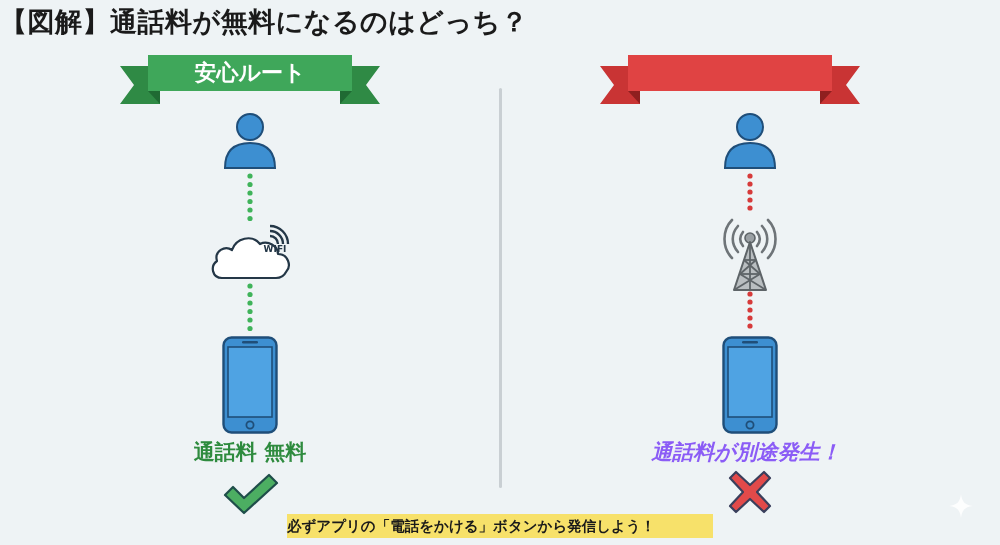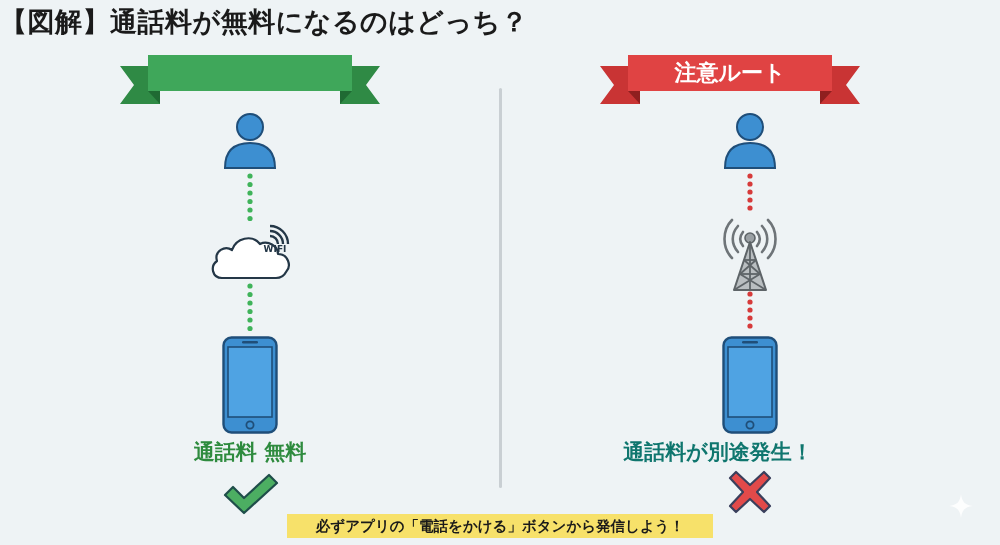--- a/index.html
+++ b/index.html
@@ -52,6 +52,7 @@
     <polygon points="232,39 220,39 220,52" fill="#1f6a33"></polygon>
     <rect x="28" y="3" width="204" height="36" fill="#3fa75a"></rect>
   </svg>
+  <div class="label">安心ルート</div>
 </div>
 
 <svg class="icon" style="left:222px;top:112px;" width="56" height="58" viewBox="0 0 56 58">

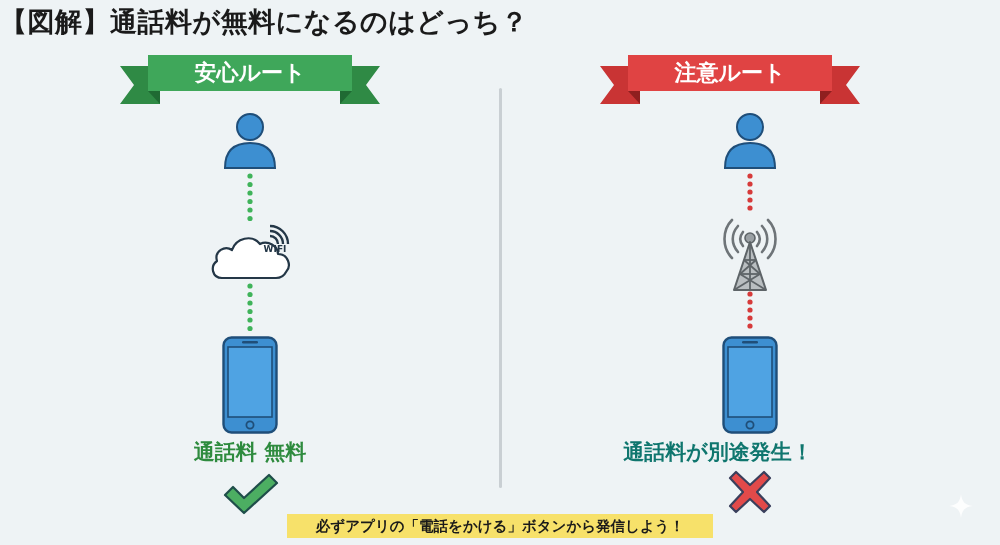--- a/index.html
+++ b/index.html
@@ -107,7 +107,6 @@
     <polygon points="232,39 220,39 220,52" fill="#8f1f1f"></polygon>
     <rect x="28" y="3" width="204" height="36" fill="#e04343"></rect>
   </svg>
-  <div class="label">注意ルート</div>
 </div>
 
 <svg class="icon" style="left:722px;top:112px;" width="56" height="58" viewBox="0 0 56 58">

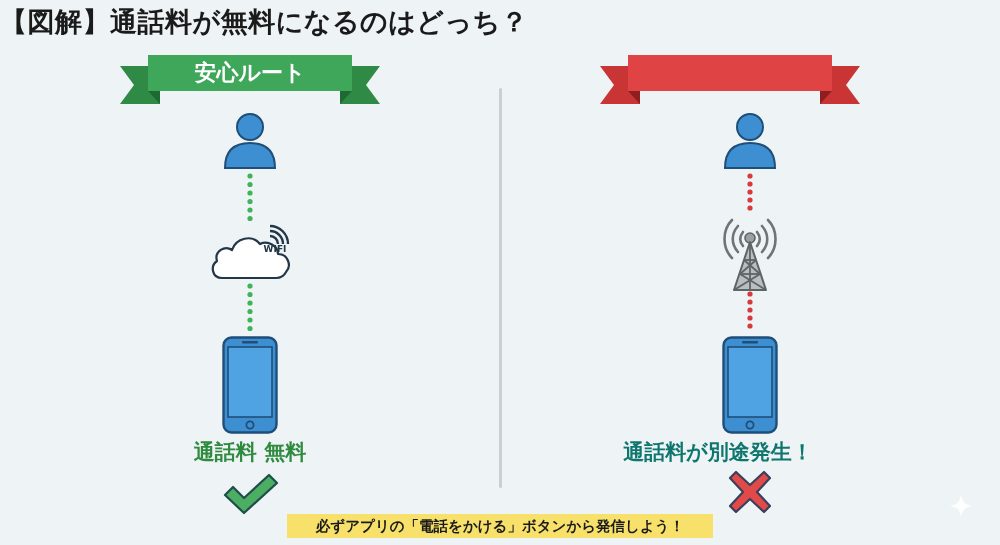--- a/index.html
+++ b/index.html
@@ -159,7 +159,7 @@
   <circle cx="28" cy="89" r="3.6" fill="none" stroke="#1f4e79" stroke-width="1.8"></circle>
 </svg>
 
-<div class="result" style="left:568px;color:#0f766e;">通話料が別途発生！</div>
+<div class="result" style="left:596px;color:#8b5cf6;font-style:italic;">通話料が別途発生！</div>
 
 <svg class="icon" style="left:728px;top:470px;" width="44" height="44" viewBox="0 0 44 44">
   <polygon points="8,2 22,15 36,2 42,8 29,22 42,36 36,42 22,29 8,42 2,36 15,22 2,8" fill="#e24a4a" stroke="#3a3f5c" stroke-width="2.2" stroke-linejoin="round"></polygon>

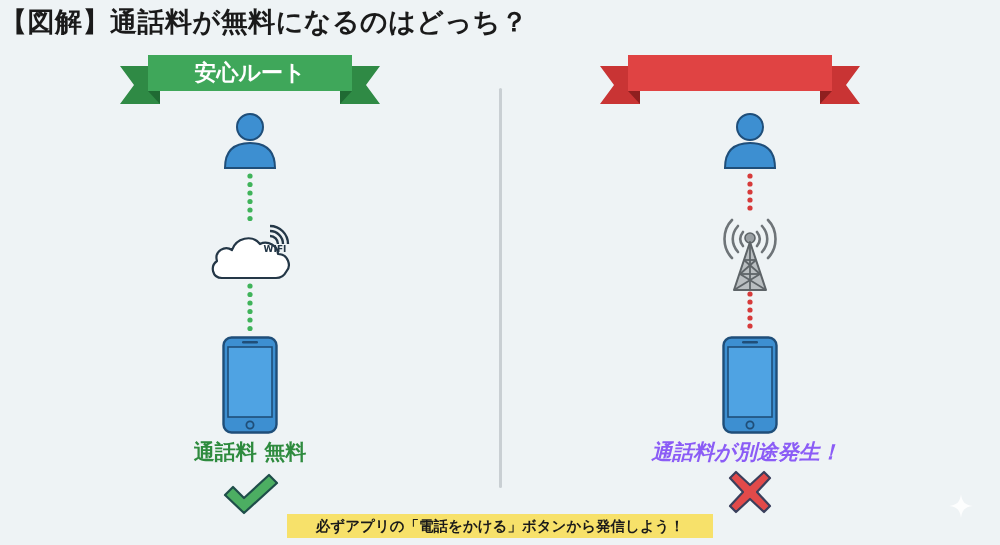--- a/index.html
+++ b/index.html
@@ -32,7 +32,7 @@
   }
   .note {
     position: absolute; left: 287px; top: 514px; width: 426px; height: 24px;
-    background: #f7e16a; line-height: 24px; text-align: center;
+    background: #f7e16a; line-height: 24px; text-align: left;
     font-size: 14.5px; font-weight: bold; color: #1a1a1a;
   }
   .sparkle { position: absolute; left: 948px; top: 493px; }

